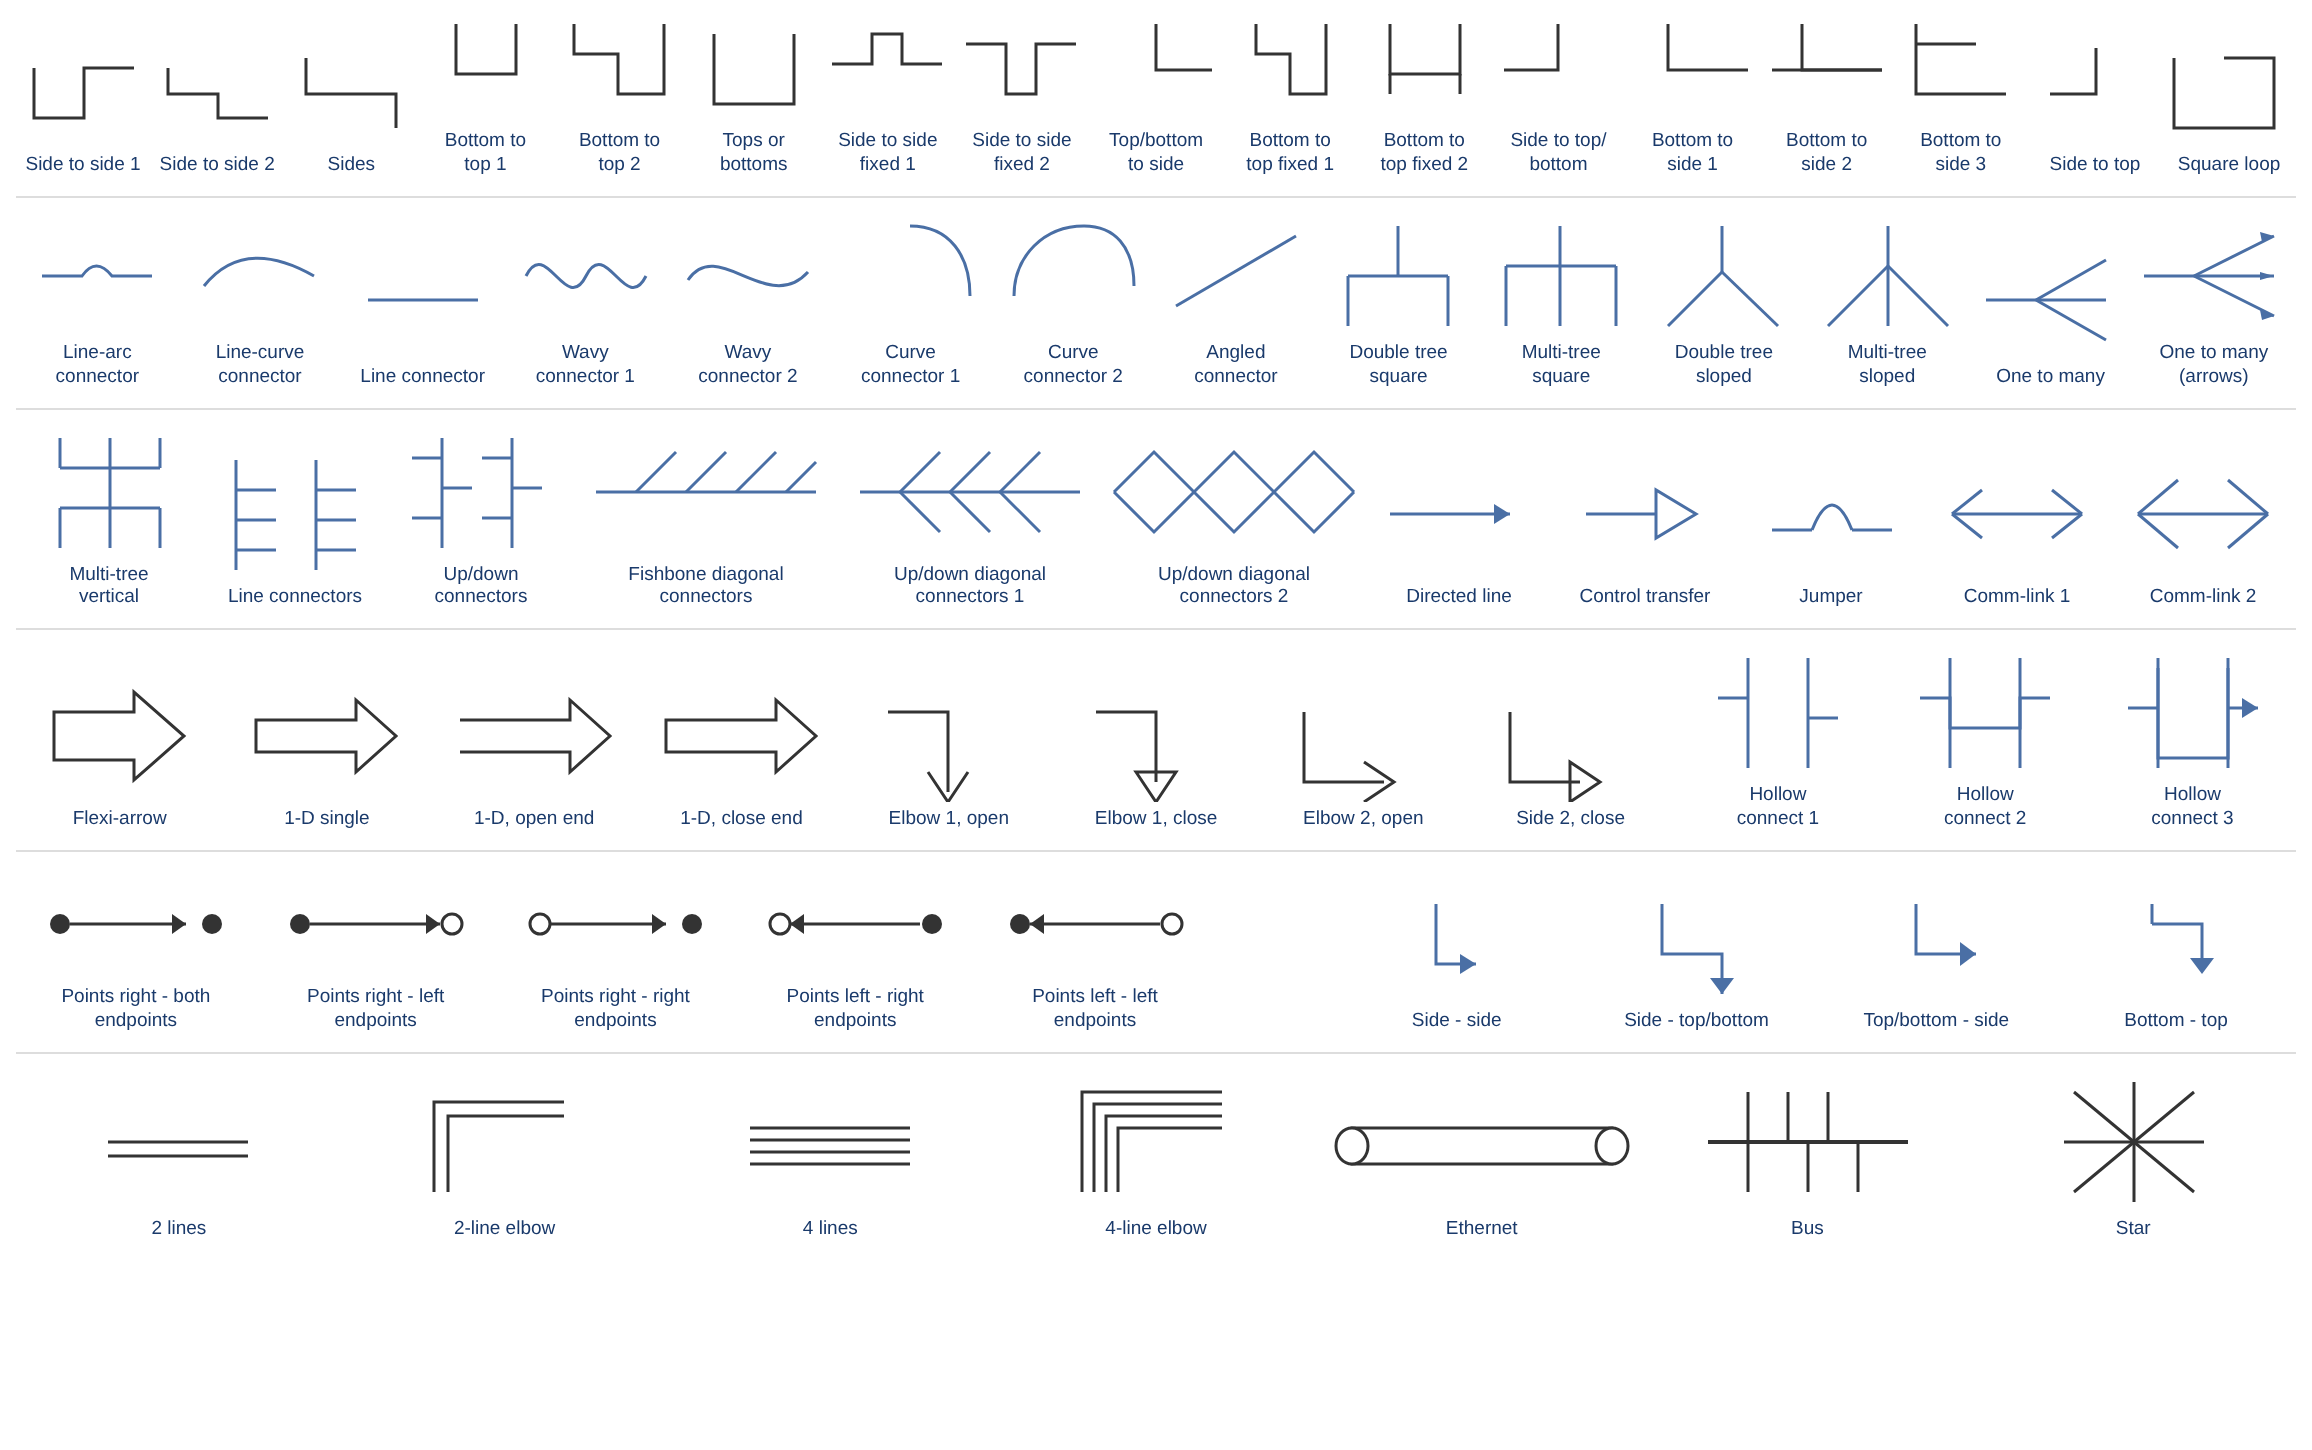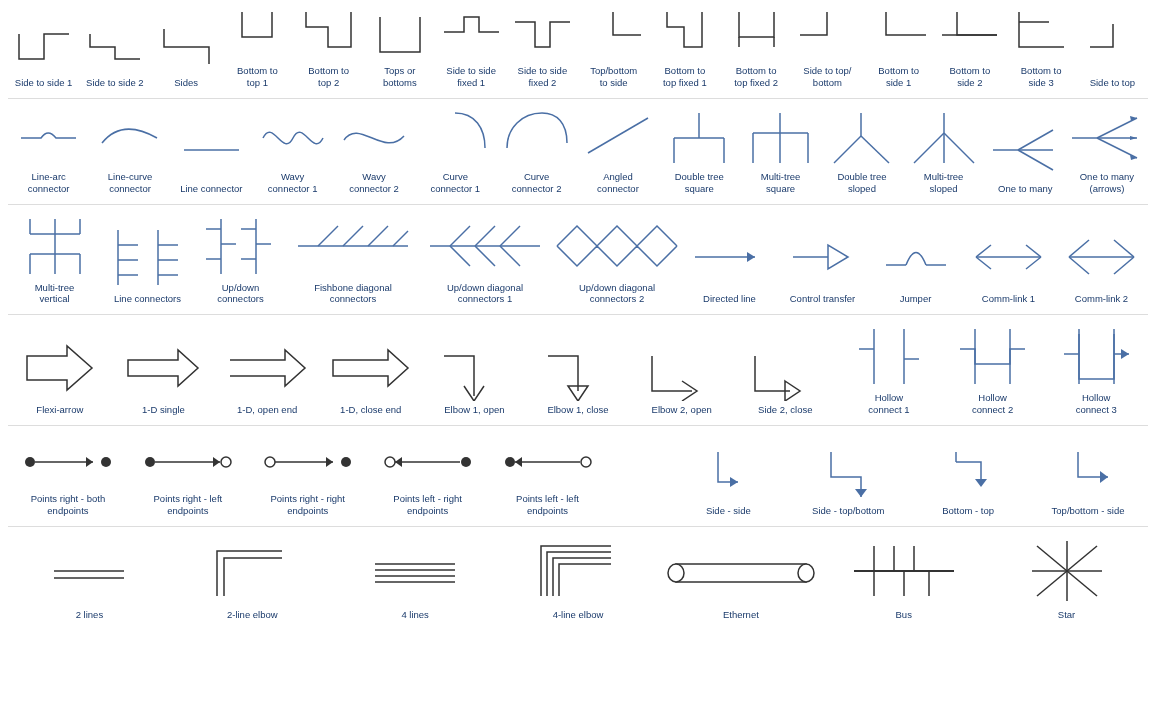--- a/index.html
+++ b/index.html
@@ -171,6 +171,12 @@
         <span class="shape-label">Side to top</span>
       </div>
 
+      <div class="shape-cell">
+        <svg class="shape-svg" width="65" height="55" viewBox="0 0 65 55">
+          <polyline points="5,10 5,45 55,45 55,10 30,10" fill="none" stroke="#333" stroke-width="1.5"></polyline>
+        </svg>
+        <span class="shape-label">Square loop</span>
+      </div>
     </div>
 
     <div class="shape-row row-border">

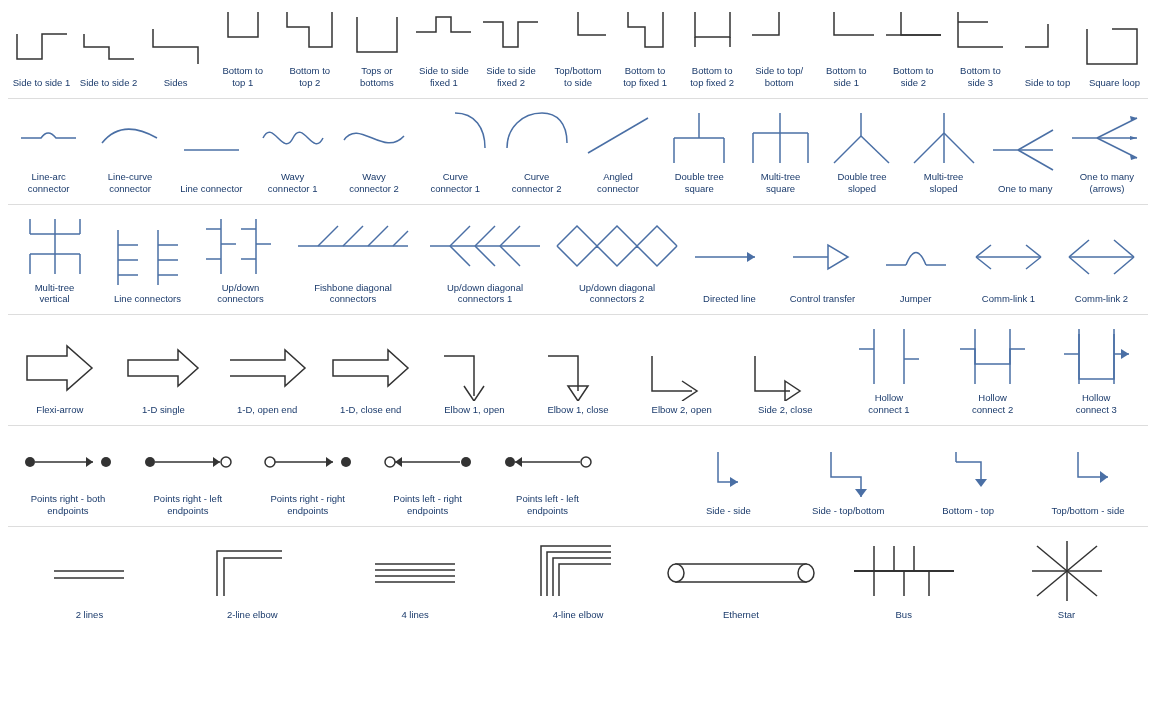--- a/index.html
+++ b/index.html
@@ -591,20 +591,20 @@
       </div>
 
       <div class="shape-cell">
+        <svg class="shape-svg" width="80" height="55" viewBox="0 0 80 55">
+          <polyline points="30,5 30,30 60,30" fill="none" stroke="#4a6fa5" stroke-width="1.5"></polyline>
+          <polygon points="60,30 52,24 52,36" fill="#4a6fa5"></polygon>
+        </svg>
+        <span class="shape-label">Top/bottom - side</span>
+      </div>
+
+      <div class="shape-cell">
         <svg class="shape-svg" width="75" height="55" viewBox="0 0 75 55">
           <line x1="25" y1="5" x2="25" y2="15" stroke="#4a6fa5" stroke-width="1.5"></line>
           <polyline points="25,15 50,15 50,35" fill="none" stroke="#4a6fa5" stroke-width="1.5"></polyline>
           <polygon points="50,40 44,32 56,32" fill="#4a6fa5"></polygon>
         </svg>
         <span class="shape-label">Bottom - top</span>
-      </div>
-
-      <div class="shape-cell">
-        <svg class="shape-svg" width="80" height="55" viewBox="0 0 80 55">
-          <polyline points="30,5 30,30 60,30" fill="none" stroke="#4a6fa5" stroke-width="1.5"></polyline>
-          <polygon points="60,30 52,24 52,36" fill="#4a6fa5"></polygon>
-        </svg>
-        <span class="shape-label">Top/bottom - side</span>
       </div>
     </div>
 

